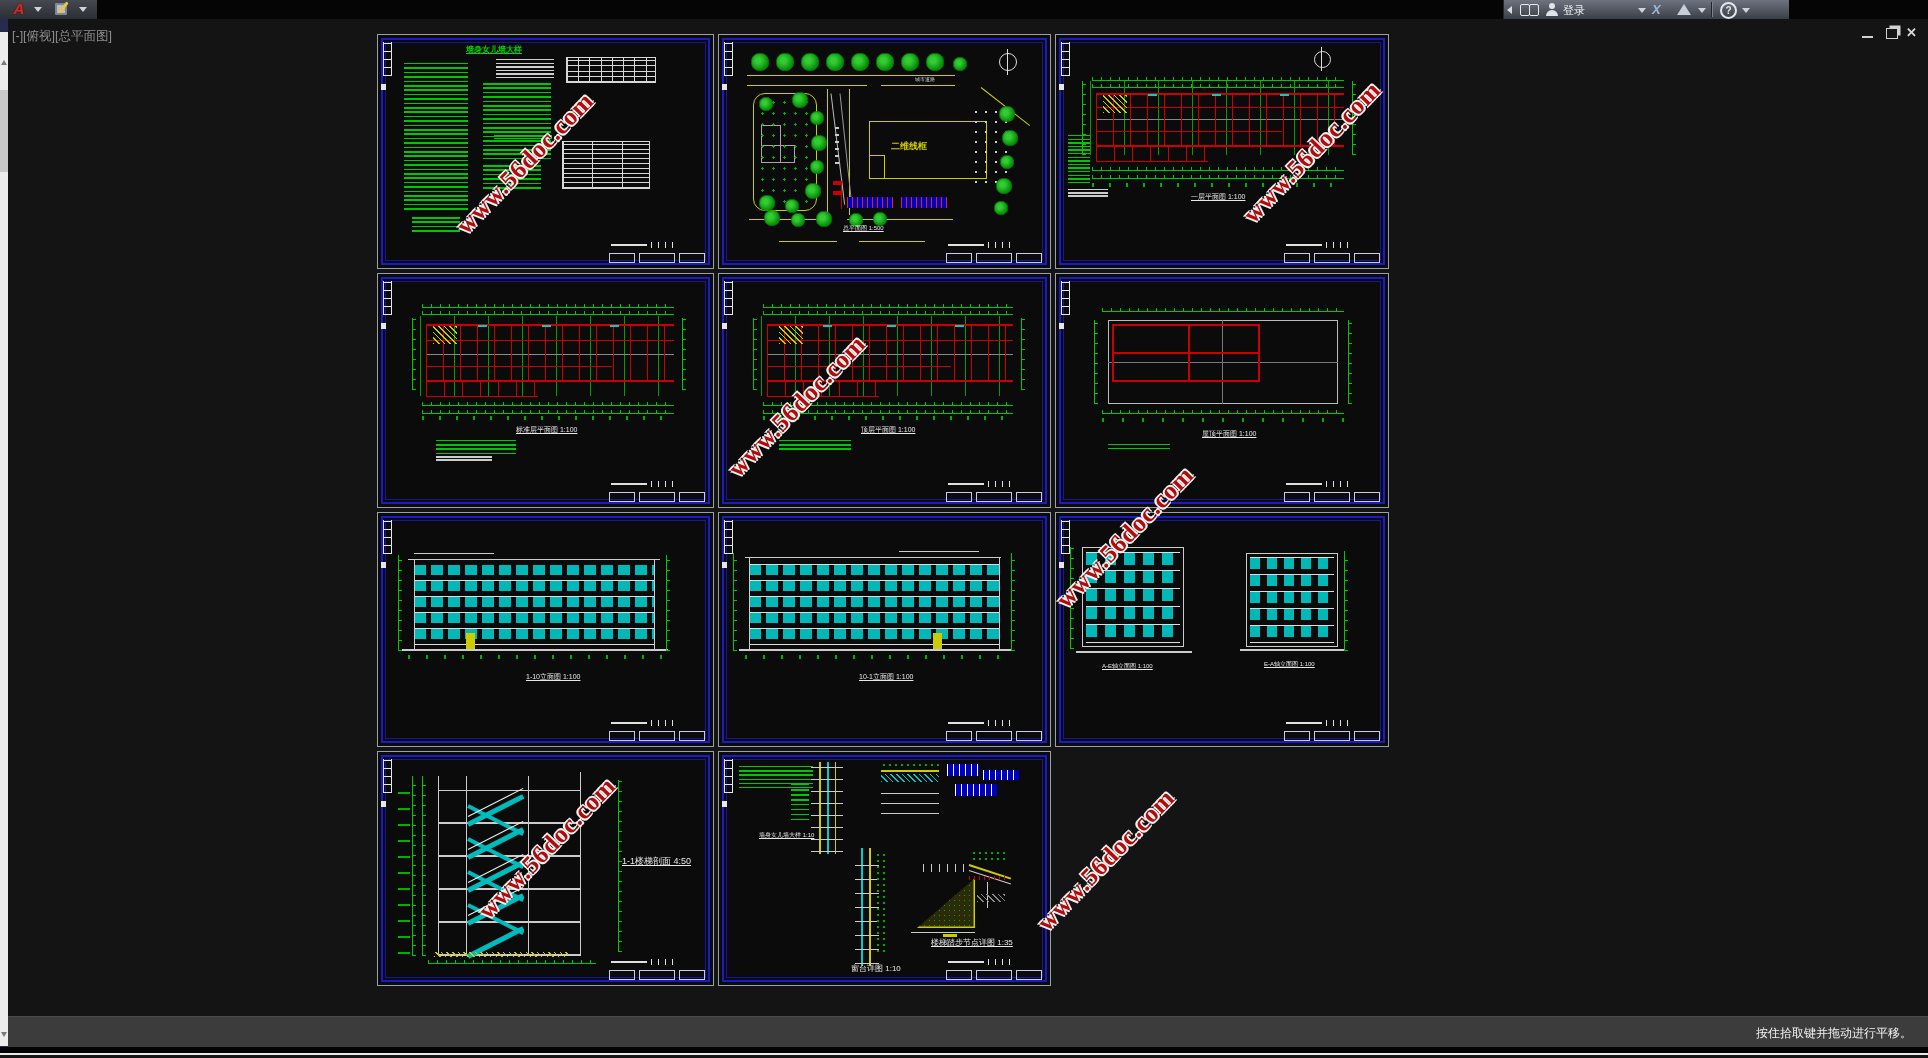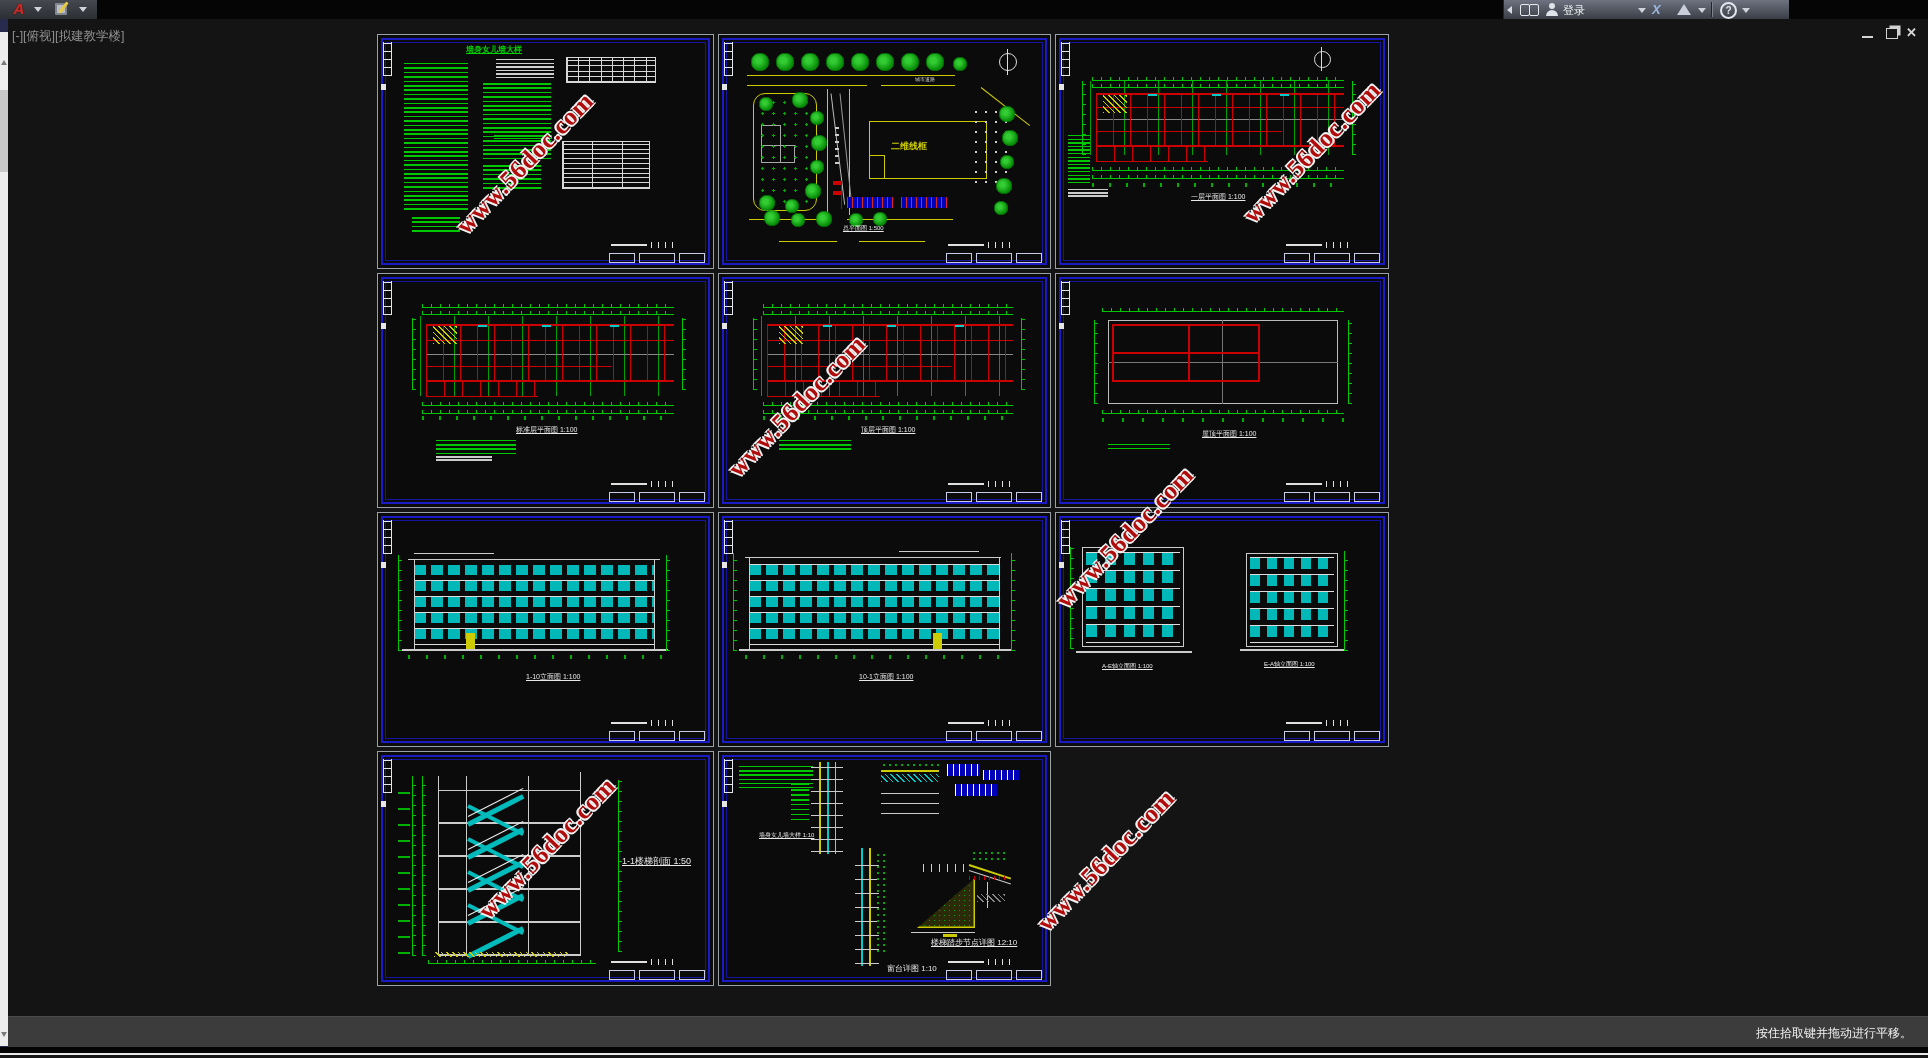--- a/index.html
+++ b/index.html
@@ -481,7 +481,7 @@
     <div class="wm" style="left: 1106px; top: 860px; transform: translate(-50%, -50%) rotate(-46deg);">www.56doc.com</div>
   </div>
 
-<div class="abs" id="vp-label">[-][俯视][拟建教学楼]</div>
+<div class="abs" id="vp-label">[-][俯视][总平面图]</div>
 <div class="abs" id="win-min"></div>
 <div class="abs" id="win-restore"></div>
 <div class="abs" id="win-close">✕</div>

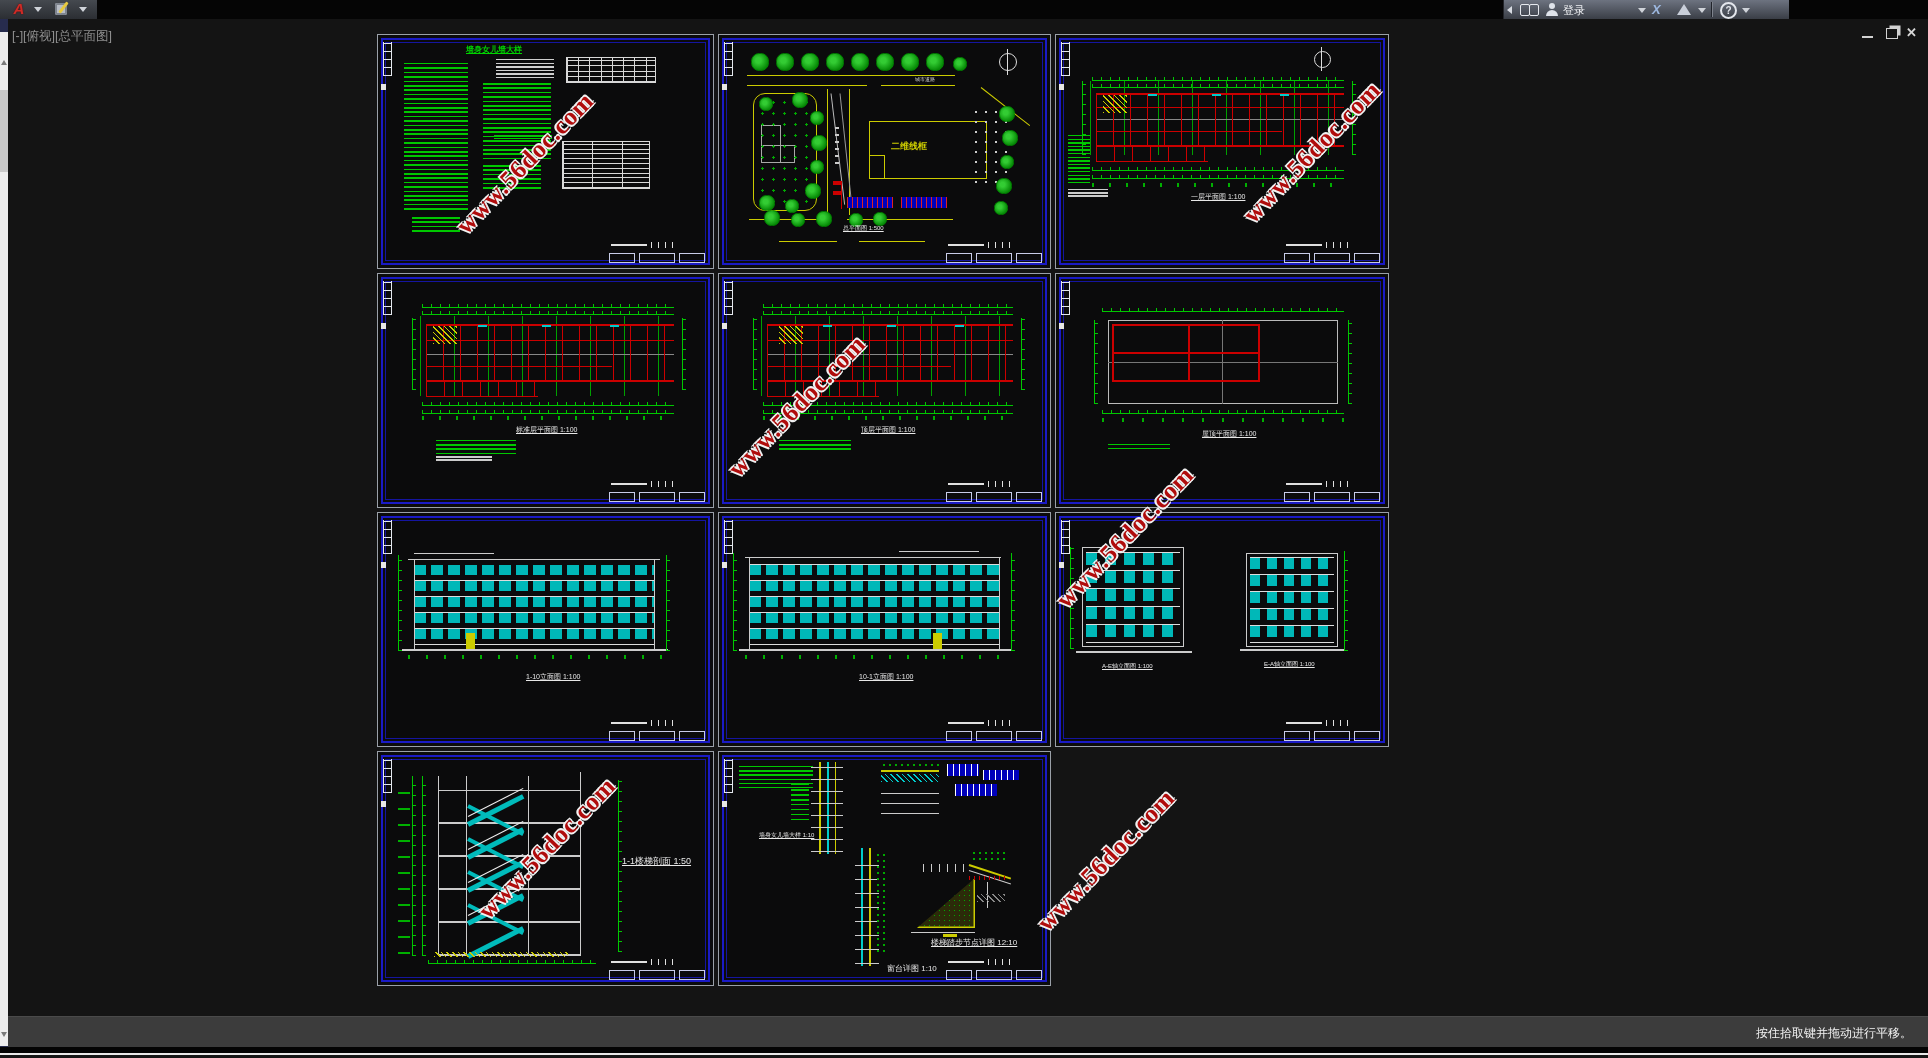--- a/index.html
+++ b/index.html
@@ -430,7 +430,7 @@
       <div class="sh" style="left: 240px; top: 28px; height: 172px; width: 4px; background-image: repeating-linear-gradient(0deg, rgb(0, 200, 0) 0px, rgb(0, 200, 0) 1px, transparent 1px, transparent 10px), linear-gradient(rgb(0, 200, 0), rgb(0, 200, 0)); background-size: 100% 100%, 1px 100%; background-position: 0px 0px, 0px 0px; background-repeat: repeat, no-repeat;"></div>
       <div class="sh" style="left: 50px; top: 208px; width: 168px; height: 4px; background-image: repeating-linear-gradient(90deg, rgb(0, 200, 0) 0px, rgb(0, 200, 0) 1px, transparent 1px, transparent 9px), linear-gradient(rgb(0, 200, 0), rgb(0, 200, 0)); background-size: 100% 100%, 100% 1px; background-position: 0px 0px, 0px 100%; background-repeat: repeat, no-repeat;"></div>
       <div class="sh" style="left: 56px; top: 200px; width: 134px; height: 5px; background: repeating-linear-gradient(45deg, rgb(204, 204, 0) 0px, rgb(204, 204, 0) 1px, transparent 1px, transparent 4px);"></div>
-      <div class="sh" style="left: 244px; top: 104px; font-size: 9px; color: rgb(232, 232, 232); white-space: nowrap; line-height: 1.15; text-decoration: underline;">1-1楼梯剖面 1:50</div>
+      <div class="sh" style="left: 244px; top: 104px; font-size: 9px; color: rgb(232, 232, 232); white-space: nowrap; line-height: 1.15; text-decoration: underline;">1-1楼梯剖面 4:50</div>
     </div>
     <div class="sheet" style="left: 718px; top: 751px; width: 333px; height: 235px;">
       <div class="fr1"></div>

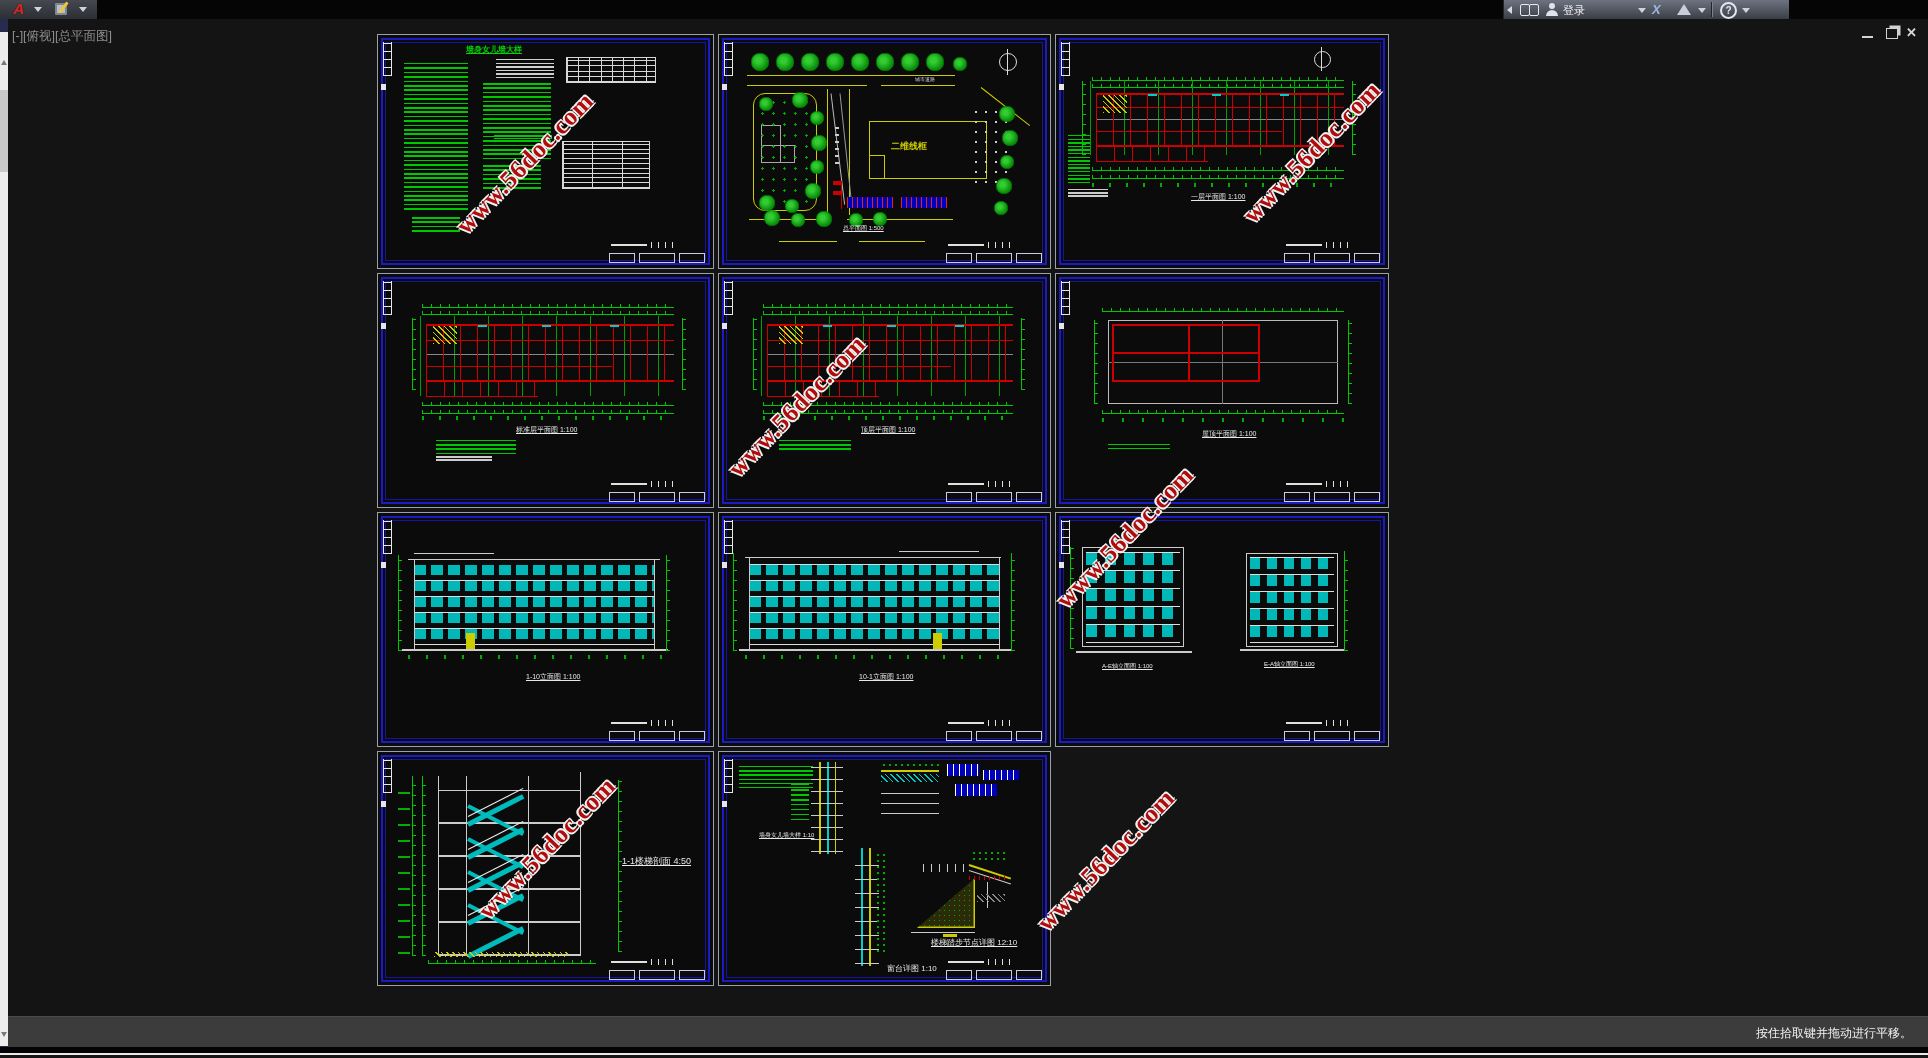--- a/index.html
+++ b/index.html
@@ -470,7 +470,7 @@
       <div class="sh" style="left: 252px; top: 98px; width: 36px; height: 10px; background-image: radial-gradient(rgb(0, 170, 0) 1px, transparent 1.2px); background-size: 6px 6px;"></div>
       <div class="sh" style="left: 268px; top: 130px; width: 1px; height: 26px; background: rgb(204, 204, 204);"></div>
       <div class="sh" style="left: 258px; top: 142px; width: 28px; height: 8px; background: repeating-linear-gradient(45deg, rgb(136, 136, 136) 0px, rgb(136, 136, 136) 1px, transparent 1px, transparent 4px);"></div>
-      <div class="sh" style="left: 212px; top: 186px; font-size: 8px; color: rgb(232, 232, 232); white-space: nowrap; line-height: 1.15; text-decoration: underline;">楼梯踏步节点详图 12:10</div>
+      <div class="sh" style="left: 212px; top: 186px; font-size: 8px; color: rgb(232, 232, 232); white-space: nowrap; line-height: 1.15; text-decoration: underline;">楼梯踏步节点详图 1:35</div>
       <div class="sh" style="left: 132px; top: 212px; font-size: 8px; color: rgb(232, 232, 232); white-space: nowrap; line-height: 1.15; margin-left: 36px;">窗台详图 1:10</div>
     </div>
     <div class="wm" style="left: 525px; top: 163px; transform: translate(-50%, -50%) rotate(-46deg);">www.56doc.com</div>

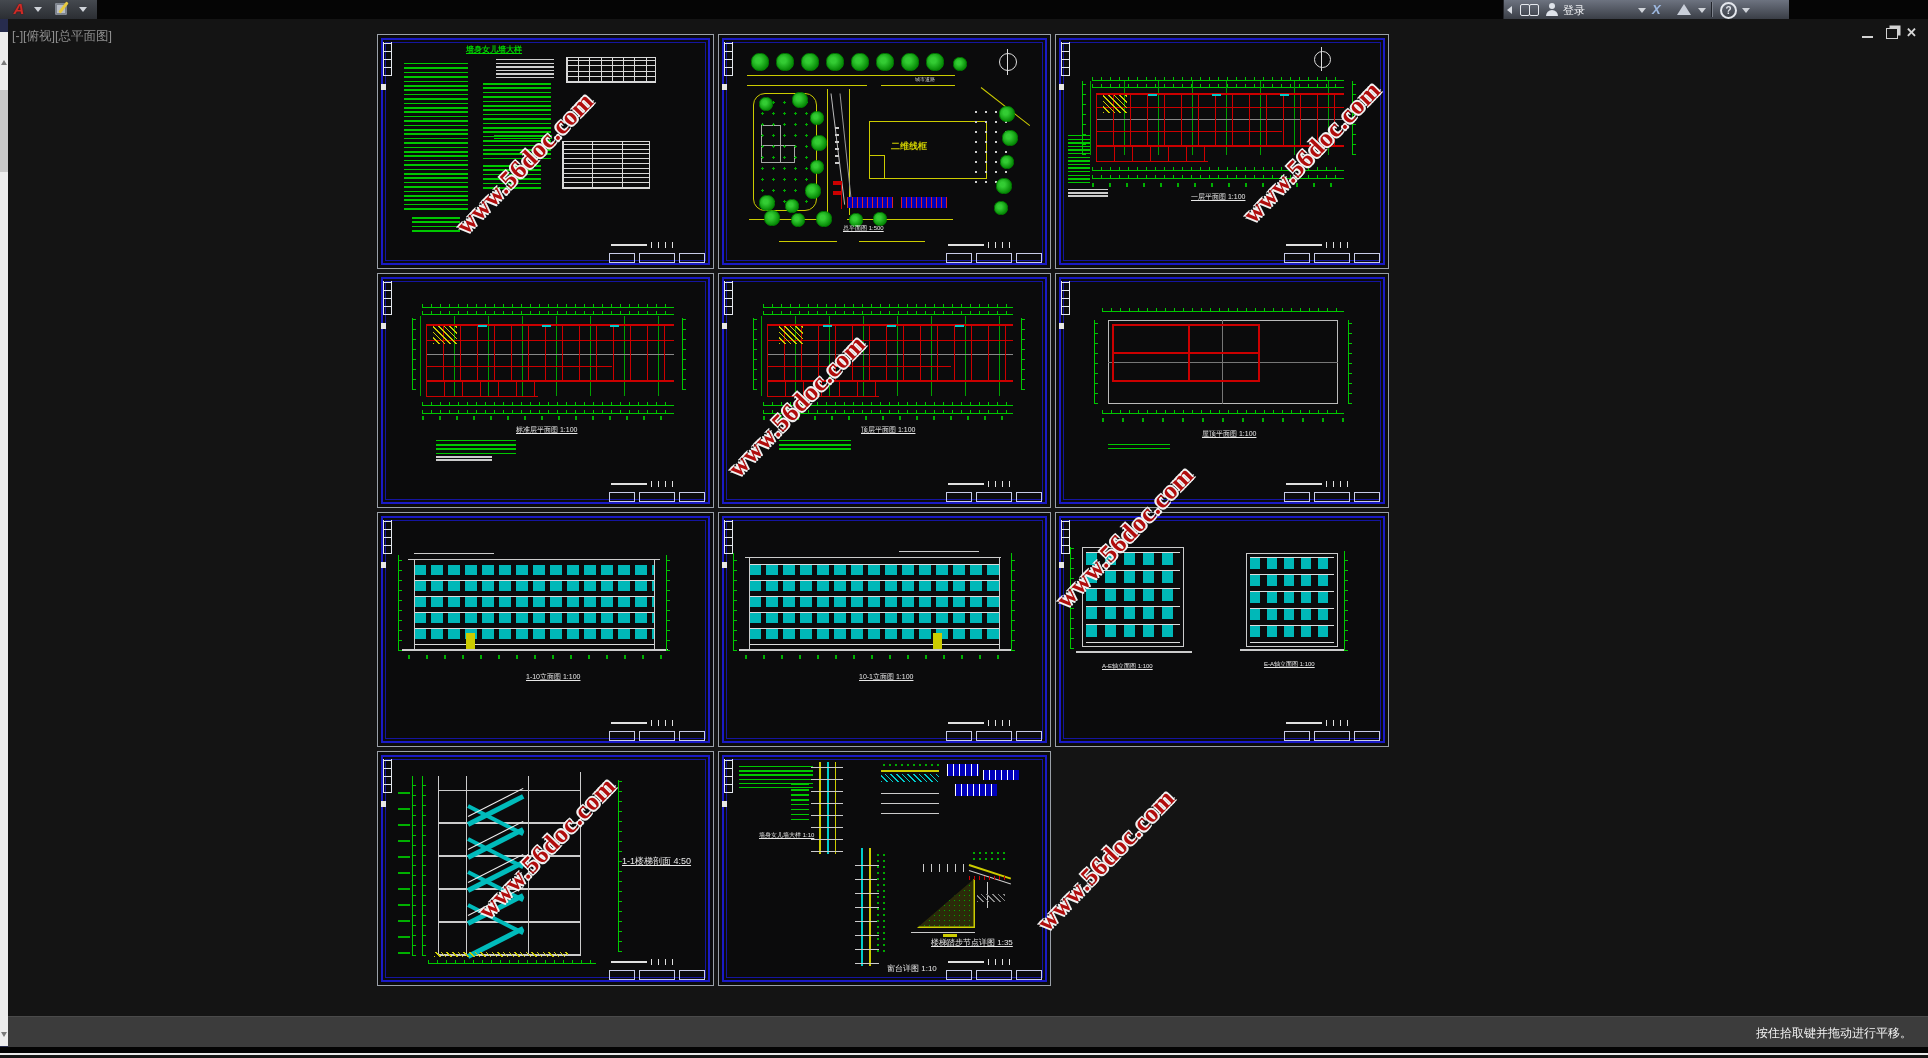--- a/index.html
+++ b/index.html
@@ -471,7 +471,7 @@
       <div class="sh" style="left: 268px; top: 130px; width: 1px; height: 26px; background: rgb(204, 204, 204);"></div>
       <div class="sh" style="left: 258px; top: 142px; width: 28px; height: 8px; background: repeating-linear-gradient(45deg, rgb(136, 136, 136) 0px, rgb(136, 136, 136) 1px, transparent 1px, transparent 4px);"></div>
       <div class="sh" style="left: 212px; top: 186px; font-size: 8px; color: rgb(232, 232, 232); white-space: nowrap; line-height: 1.15; text-decoration: underline;">楼梯踏步节点详图 1:35</div>
-      <div class="sh" style="left: 132px; top: 212px; font-size: 8px; color: rgb(232, 232, 232); white-space: nowrap; line-height: 1.15; margin-left: 36px;">窗台详图 1:10</div>
+      <div class="sh" style="left: 132px; top: 212px; font-size: 8px; color: rgb(232, 232, 232); white-space: nowrap; line-height: 1.15;">窗台详图 1:10</div>
     </div>
     <div class="wm" style="left: 525px; top: 163px; transform: translate(-50%, -50%) rotate(-46deg);">www.56doc.com</div>
     <div class="wm" style="left: 1312px; top: 152px; transform: translate(-50%, -50%) rotate(-46deg);">www.56doc.com</div>

